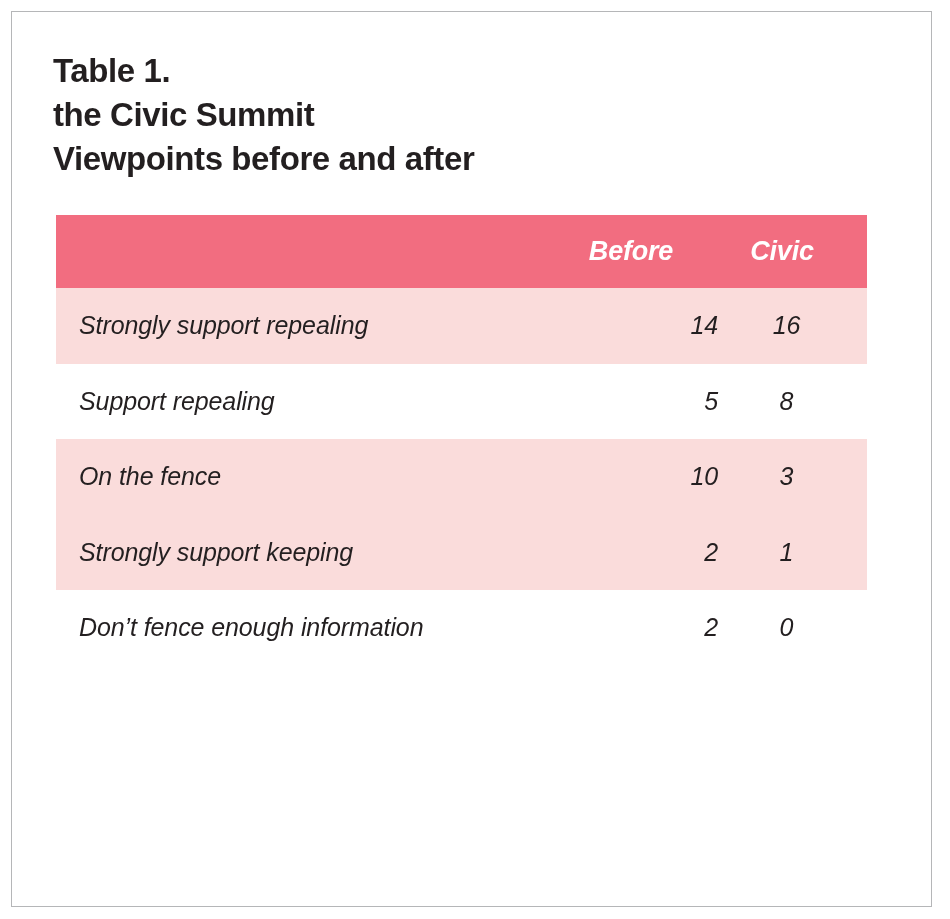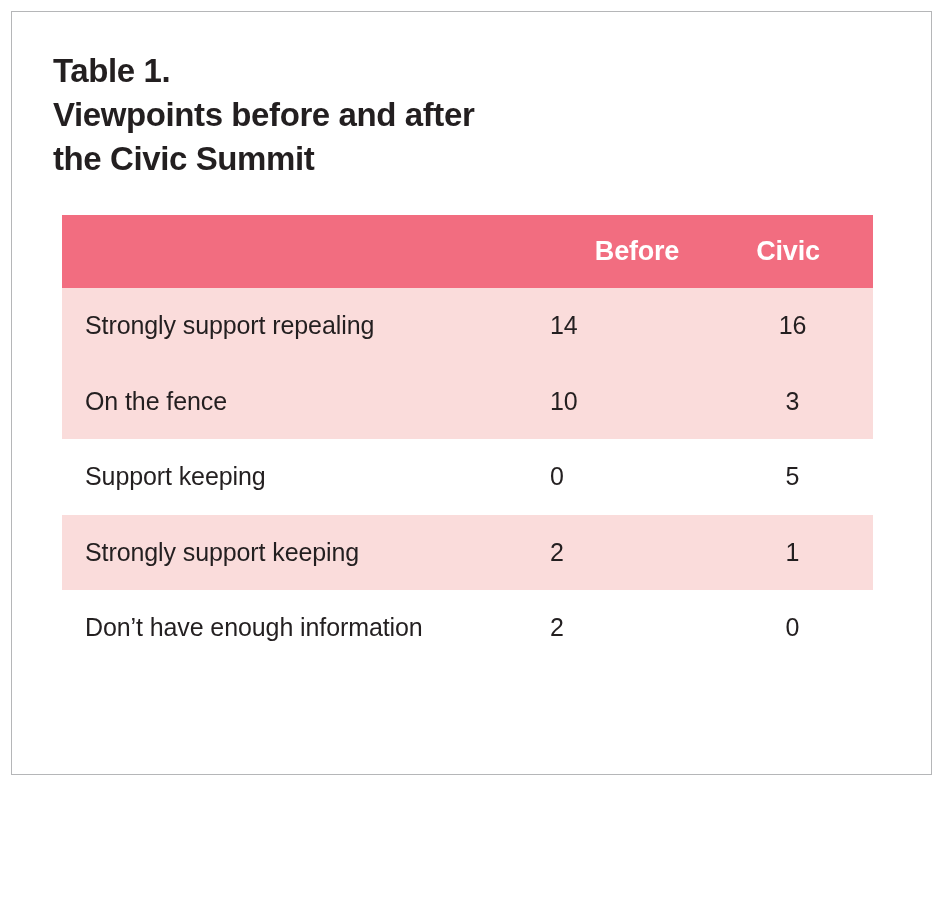--- a/index.html
+++ b/index.html
@@ -19,7 +19,7 @@
     left: 11px;
     top: 11px;
     width: 921px;
-    height: 764px;
+    height: 896px;
     border: 1px solid #b5b6b8;
     background: #ffffff;
     box-sizing: border-box;

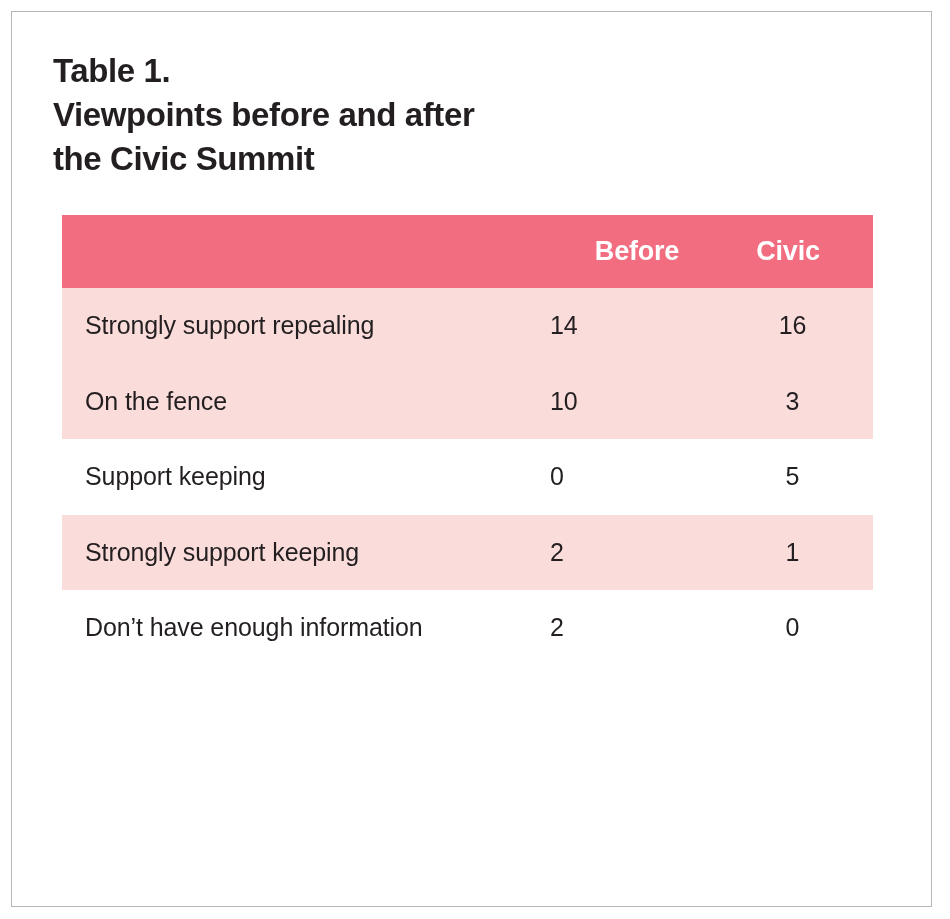--- a/index.html
+++ b/index.html
@@ -99,8 +99,8 @@
 
   <div class="figure-title">
     <span class="title-line">Table 1.</span>
+    <span class="title-line">the Civic Summit</span>
     <span class="title-line">Viewpoints before and after</span>
-    <span class="title-line">the Civic Summit</span>
   </div>
 
   <table class="data-table">

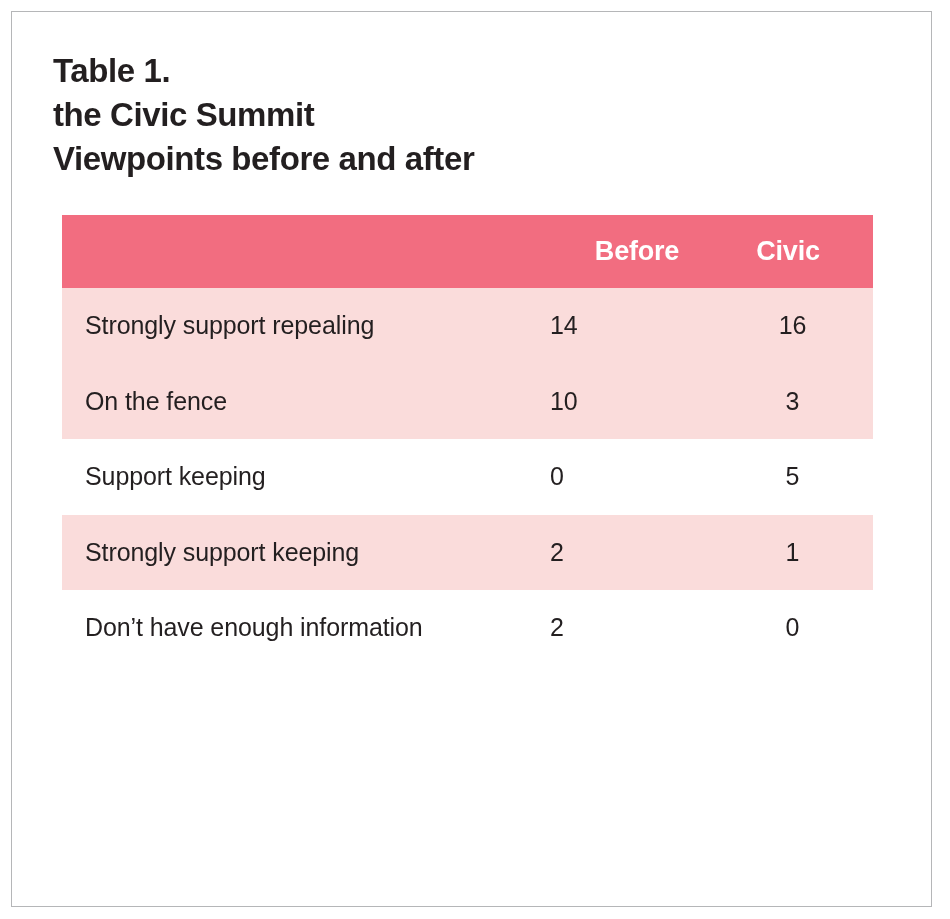--- a/index.html
+++ b/index.html
@@ -43,11 +43,12 @@
 
   .data-table {
     position: absolute;
-    left: 50px;
+    left: 44px;
     top: 203px;
     width: 811px;
     border-collapse: collapse;
     table-layout: fixed;
+    font-style: italic;
   }
 
   .data-table col.col-label  { width: 487px; }

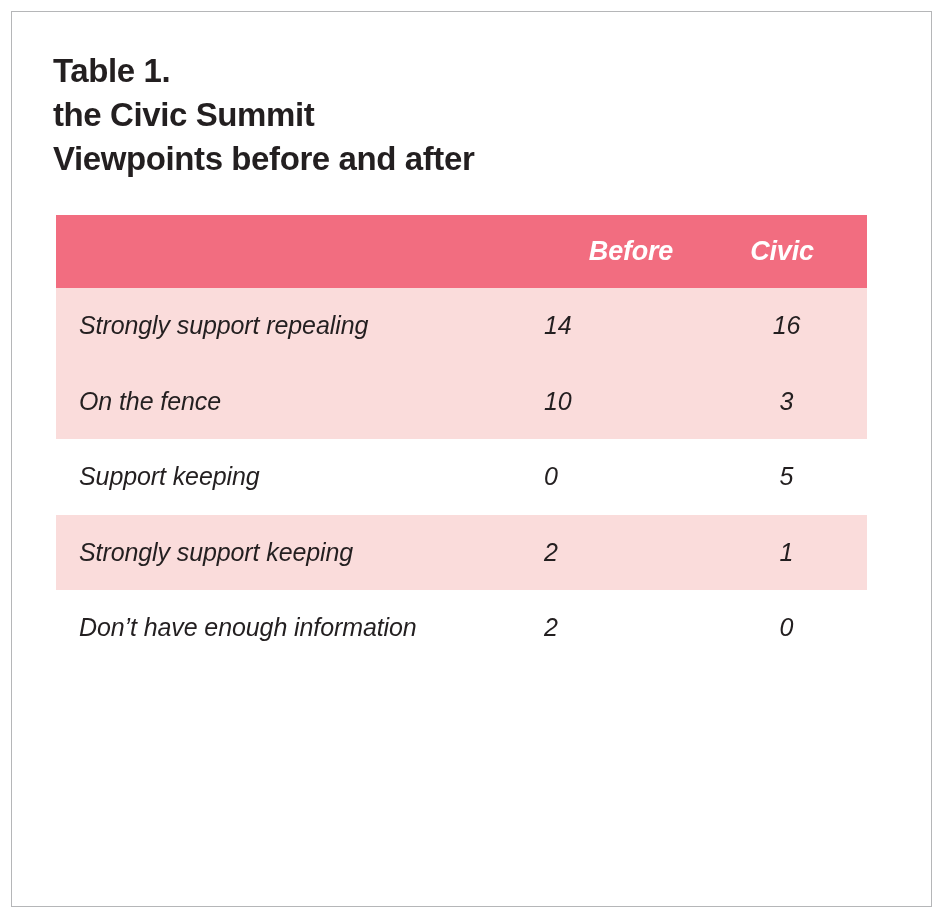--- a/index.html
+++ b/index.html
@@ -83,7 +83,7 @@
     margin-left: 18px;
   }
   .data-table tbody td.cell-num {
-    text-align: left;
+    text-align: right;
   }
   .data-table tbody td.cell-after {
     text-align: center;

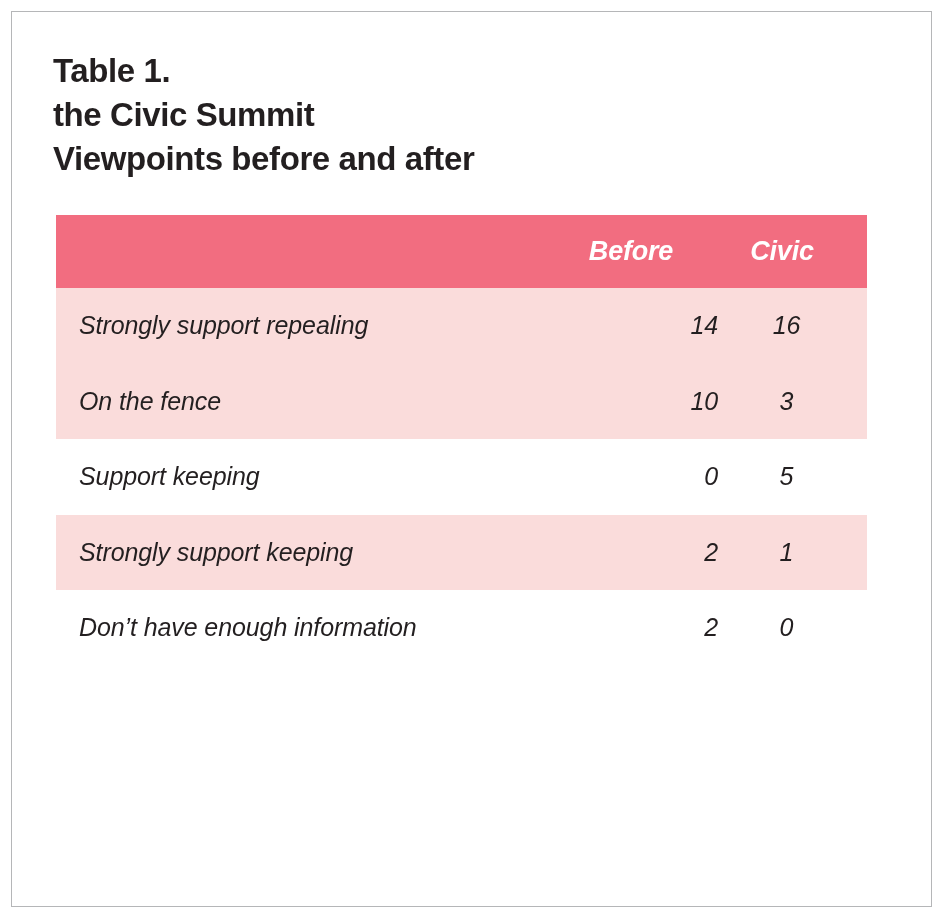--- a/index.html
+++ b/index.html
@@ -123,6 +123,11 @@
         <td class="cell-num">14</td>
         <td class="cell-num cell-after">16</td>
       </tr>
+      <tr class="row-base">
+        <td class="cell-label">Support repealing</td>
+        <td class="cell-num">5</td>
+        <td class="cell-num cell-after">8</td>
+      </tr>
       <tr class="row-alt">
         <td class="cell-label">On the fence</td>
         <td class="cell-num">10</td>

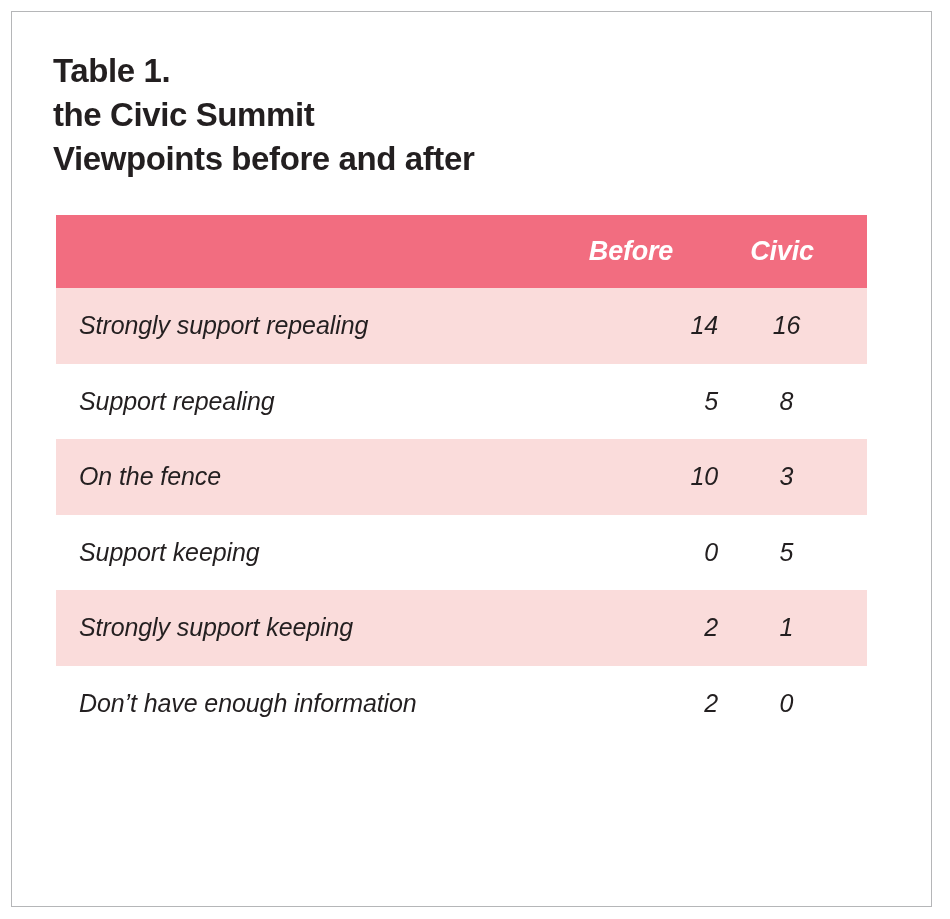--- a/index.html
+++ b/index.html
@@ -133,11 +133,6 @@
         <td class="cell-num">10</td>
         <td class="cell-num cell-after">3</td>
       </tr>
-      <tr class="row-base">
-        <td class="cell-label">Support keeping</td>
-        <td class="cell-num">0</td>
-        <td class="cell-num cell-after">5</td>
-      </tr>
       <tr class="row-alt">
         <td class="cell-label">Strongly support keeping</td>
         <td class="cell-num">2</td>

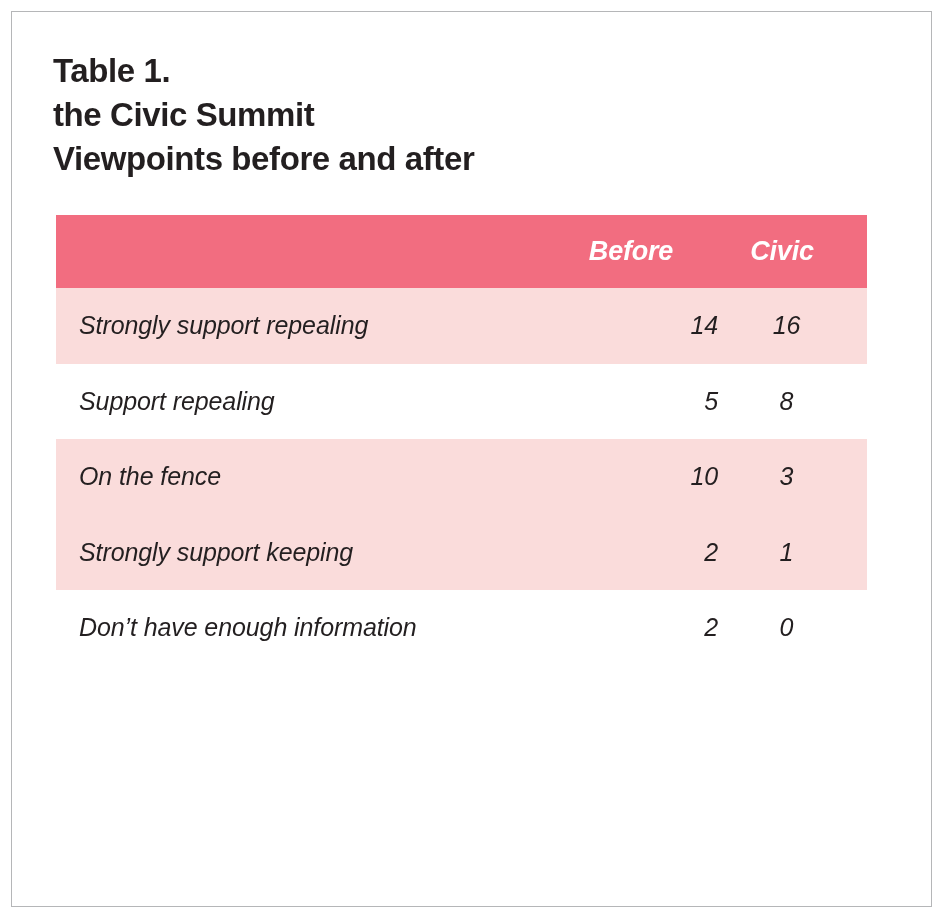--- a/index.html
+++ b/index.html
@@ -139,7 +139,7 @@
         <td class="cell-num cell-after">1</td>
       </tr>
       <tr class="row-base">
-        <td class="cell-label">Don’t have enough information</td>
+        <td class="cell-label">Don’t fence enough information</td>
         <td class="cell-num">2</td>
         <td class="cell-num cell-after">0</td>
       </tr>

